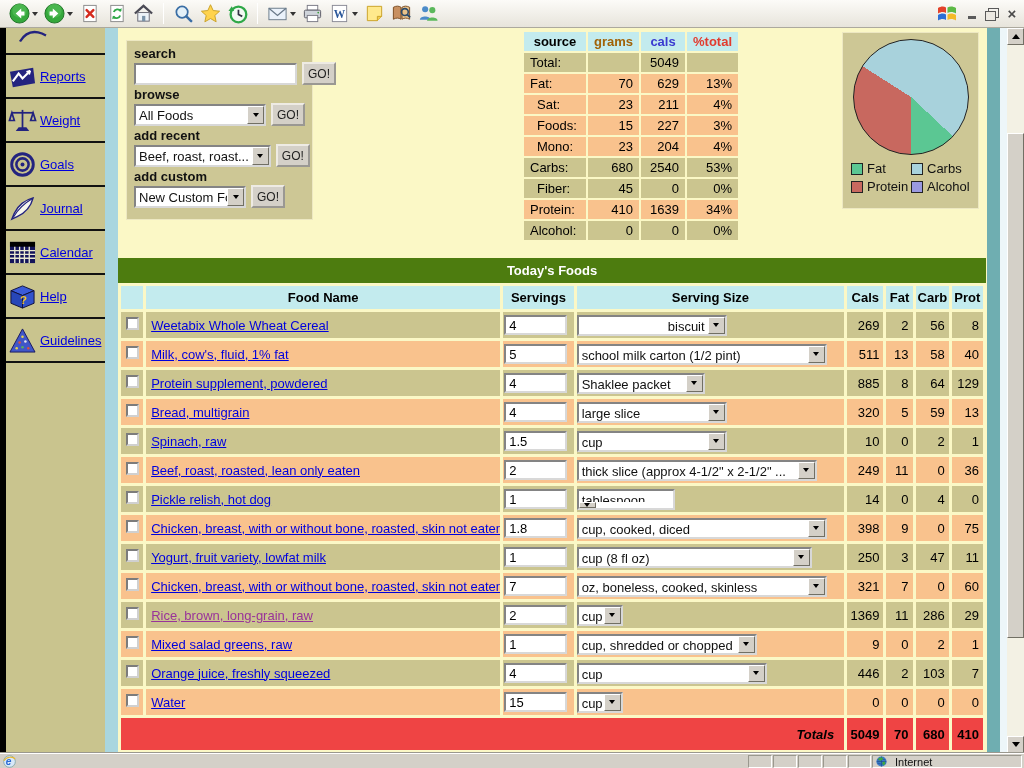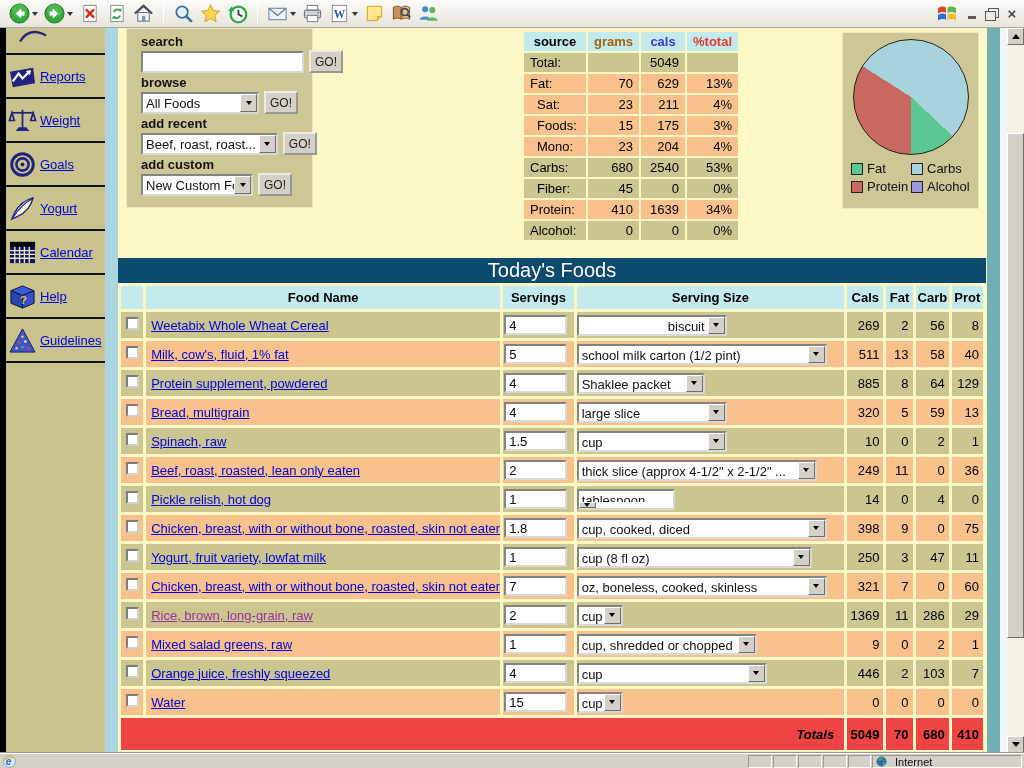--- a/index.html
+++ b/index.html
@@ -37,7 +37,7 @@
 #white-strip{position:absolute;left:1000px;top:0;width:7px;height:100%;background:#EDF6F9;}
 
 
-#quick-forms{position:absolute;left:8px;top:0;width:187px;height:180px;background:#CDC795;border:1px solid #EDE8C2;padding:4px 14px;}
+#quick-forms{position:absolute;left:8px;top:12px;width:187px;height:180px;background:#CDC795;border:1px solid #EDE8C2;padding:4px 7px;}
 .qf-label{font-size:13px;font-weight:bold;color:#111;margin:1px 0 1px 0;}
 .qf-row{display:flex;align-items:center;gap:5px;margin-bottom:2px;}
 .qf-input{width:163px;height:22px;border:2px inset #D8D8D8;background:#fff;font:13px "Liberation Sans",sans-serif;padding:0 3px;}

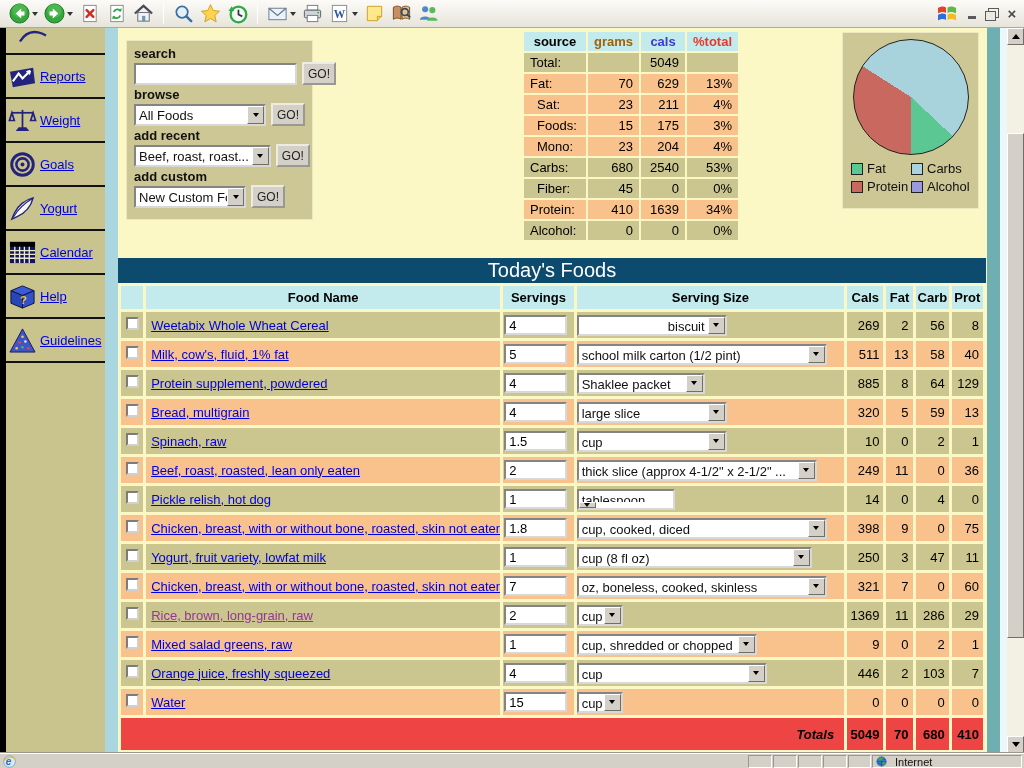--- a/index.html
+++ b/index.html
@@ -444,7 +444,7 @@
             <tr class="peach">
               <td class="lbl ind">Foods:</td>
               <td class="num">15</td>
-              <td class="num">175</td>
+              <td class="num">227</td>
               <td class="num">3%</td>
             </tr>
             <tr class="peach">

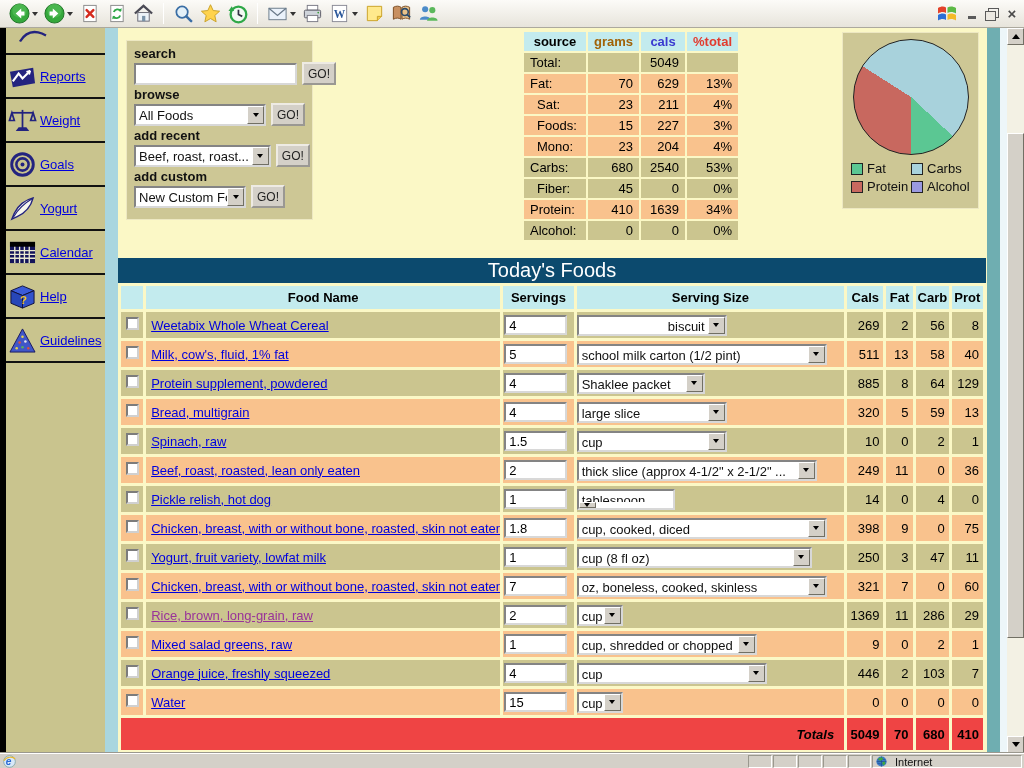--- a/index.html
+++ b/index.html
@@ -310,7 +310,7 @@
                 <path d="M25 4 C18 8 11 14 5.5 23" stroke="#23237F" stroke-width="1.2" fill="none"></path>
               </svg>
             </span>
-    <a href="#" class="sb-link">Yogurt</a>
+    <a href="#" class="sb-link">Journal</a>
   </div>
 
   <div class="sb-item">

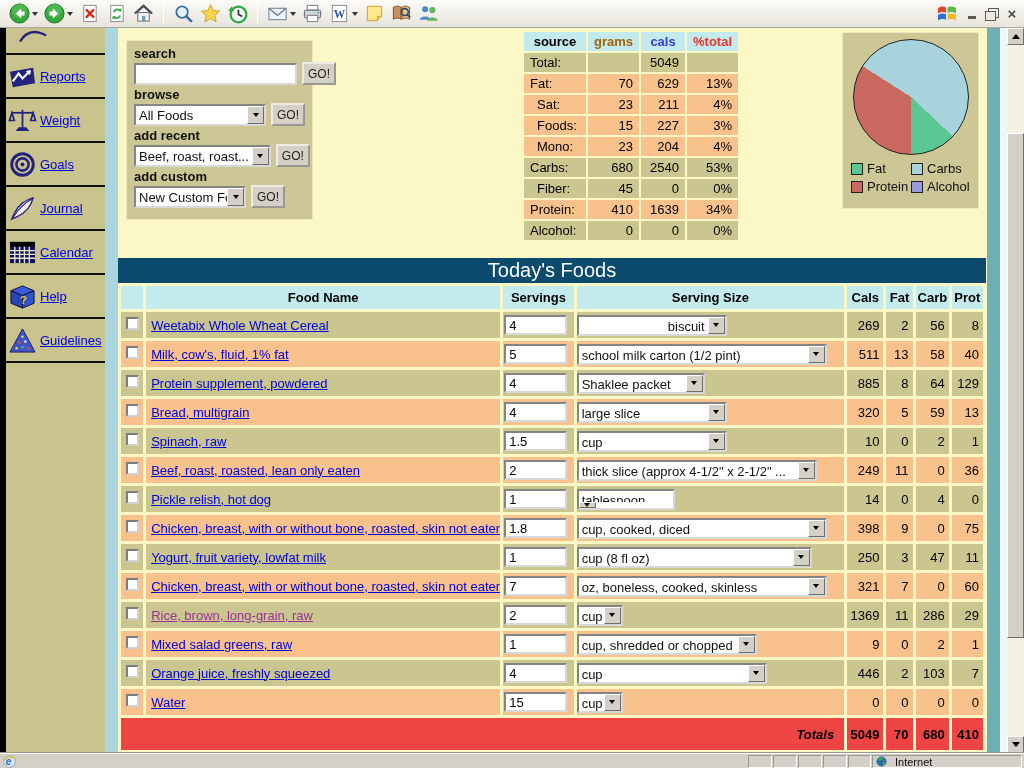--- a/index.html
+++ b/index.html
@@ -69,7 +69,7 @@
 
 
 #foods-wrap{position:absolute;left:0;top:230px;width:868px;}
-#foods-title{height:25px;line-height:25px;background:#0c4a6e;color:#FFF;font-size:20px;font-weight:normal;text-align:center;}
+#foods-title{height:25px;line-height:25px;background:#4d7c0f;color:#FFF;font-size:13px;font-weight:bold;text-align:center;}
 #foods{border-collapse:separate;border-spacing:3px;width:868px;table-layout:fixed;}
 #foods th{background:#C3EBEE;font-size:13px;font-weight:bold;height:22px;text-align:center;padding:4px 2px;}
 #foods td{height:26px;vertical-align:middle;font-size:13px;}

